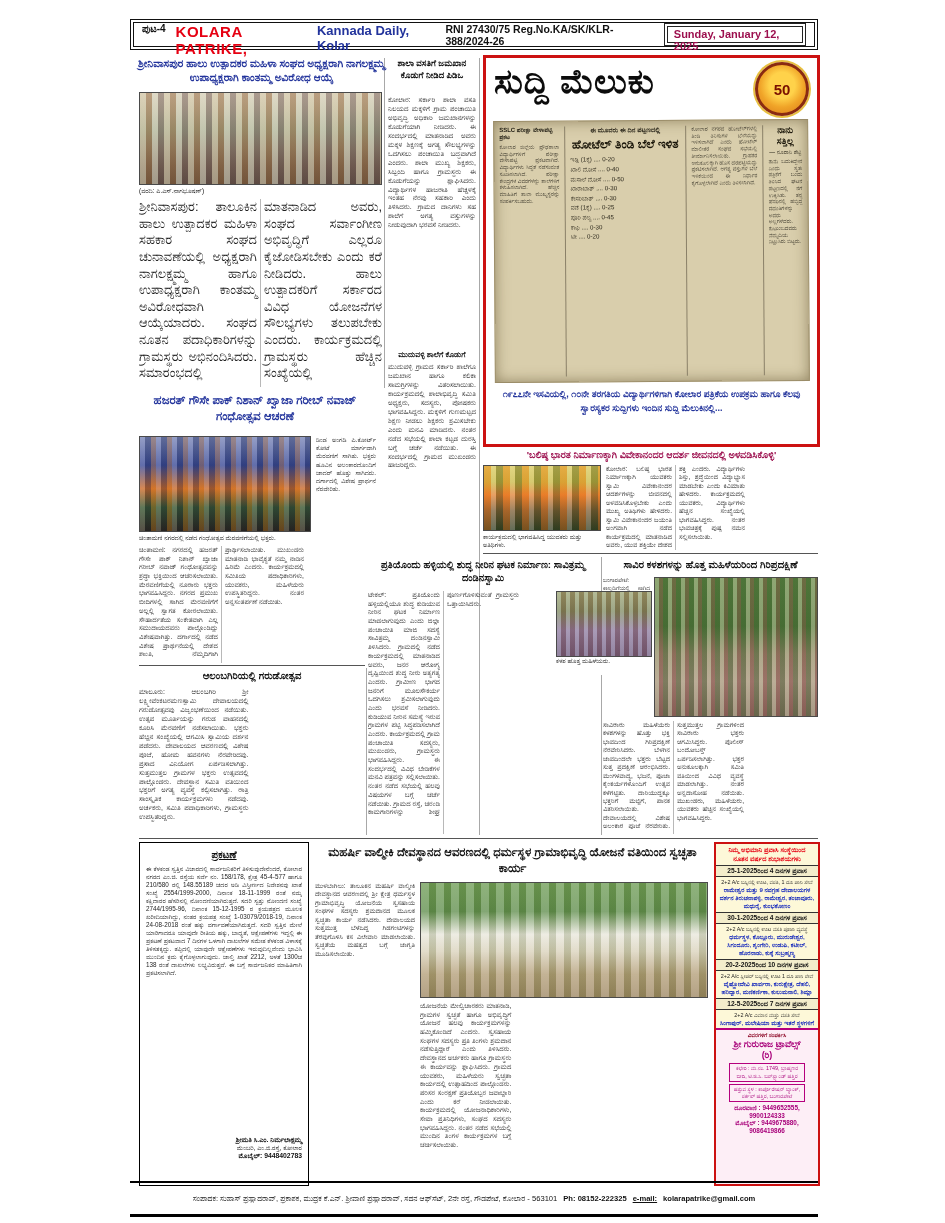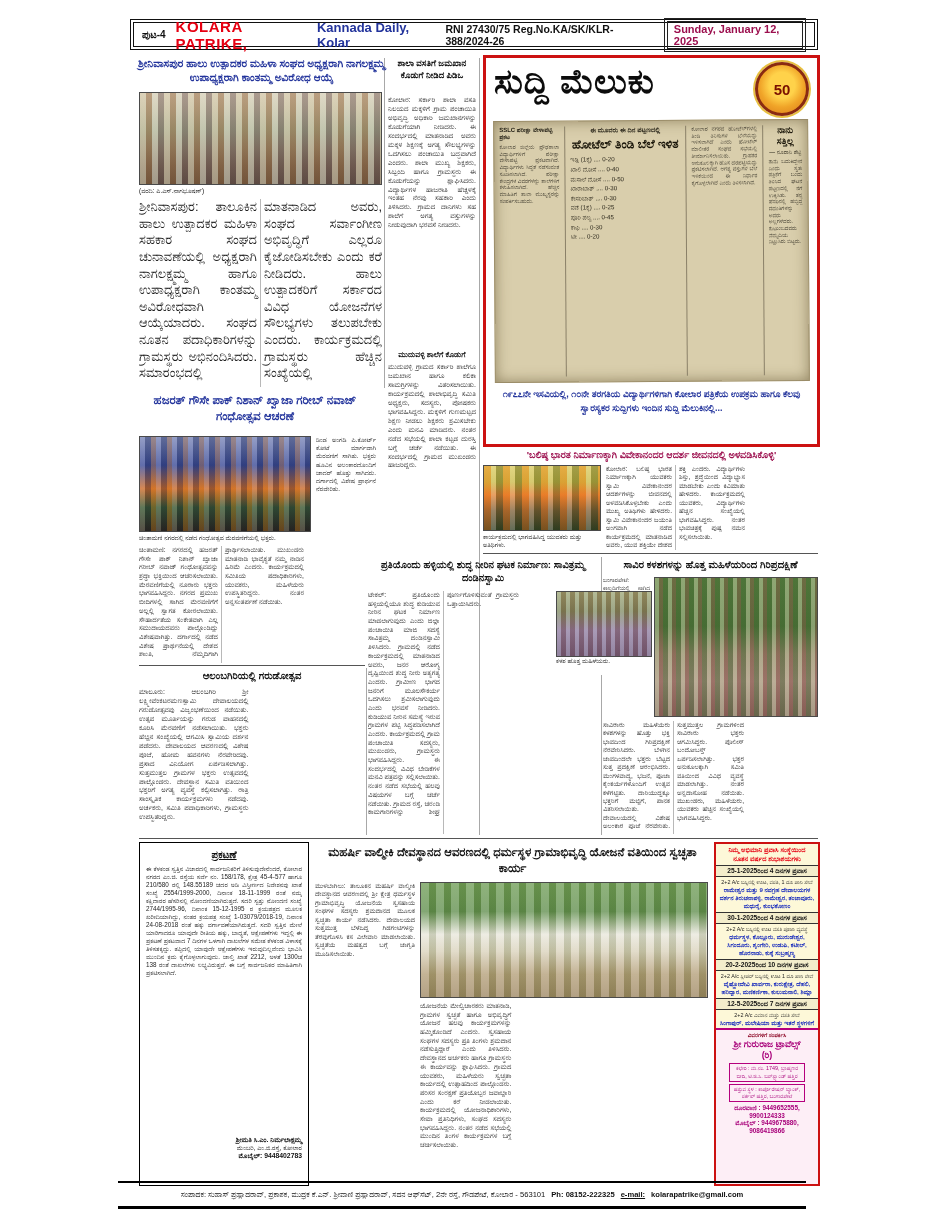--- a/index.html
+++ b/index.html
@@ -20,7 +20,7 @@
   .vline{width:1px;background:#a8a8a8;}
   .hline{height:1px;background:#555;}
   
-  .hdrbox{border:4px double #111;background:#fff;display:flex;align-items:center;gap:10px;padding:0 8px;box-sizing:border-box;}
+  .hdrbox{border:4px double #111;background:#fff;display:flex;gap:10px;padding:0 8px;box-sizing:border-box;}
   .datebox{border:4px double #222;padding:1px 6px;margin-left:auto;}
   
   .p1{background:repeating-linear-gradient(90deg,rgba(235,225,205,.5) 0 6px,rgba(150,90,60,.35) 6px 12px,rgba(244,244,238,.45) 12px 18px,rgba(90,60,90,.3) 18px 24px),linear-gradient(180deg,#cfc4a6 0%,#b9b492 18%,#9aa07b 40%,#8c8363 60%,#75654a 80%,#5e5038 100%);}

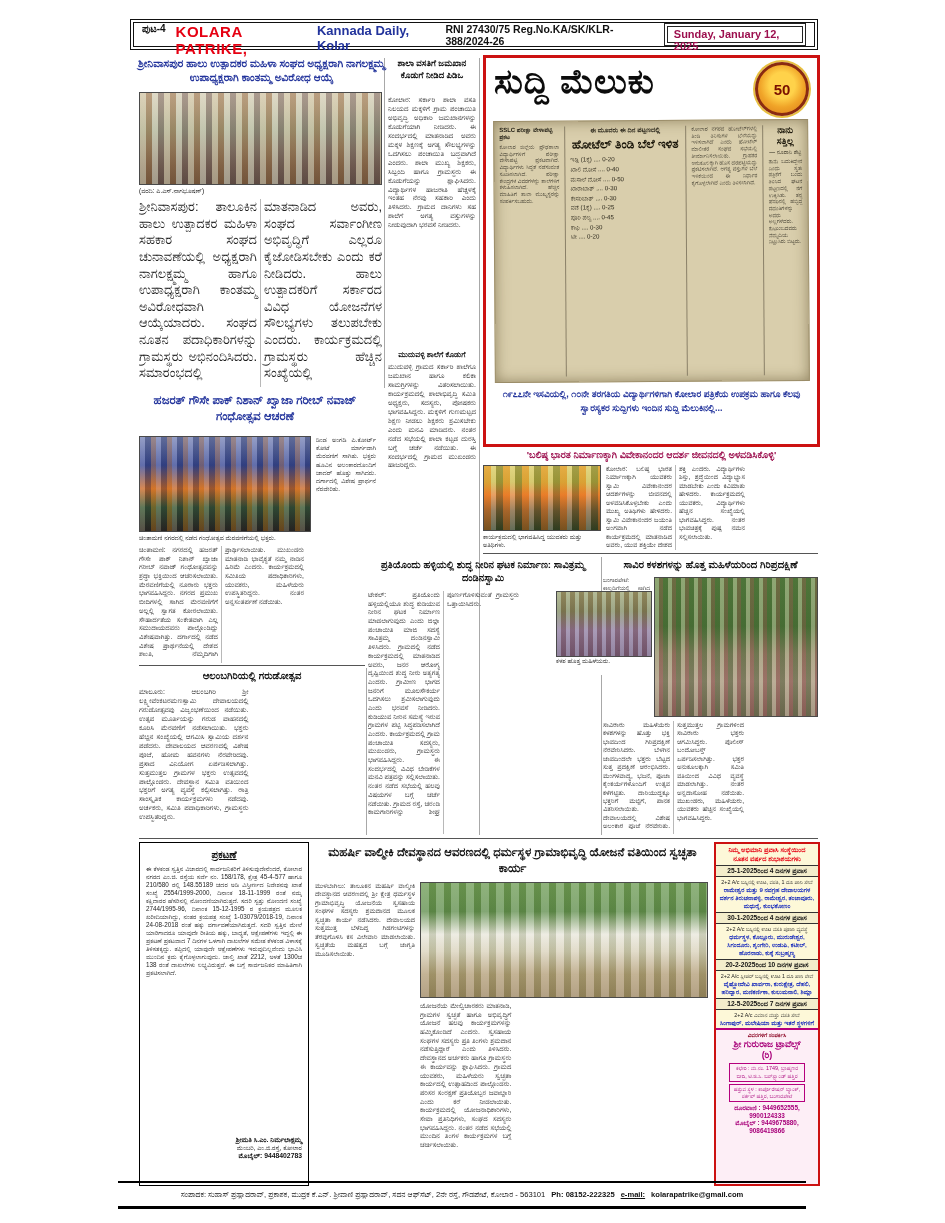--- a/index.html
+++ b/index.html
@@ -176,7 +176,7 @@
     </div>
   </div>
 
-  <div class="abs footer" style="left:118px;top:1181px;width:688px;height:28px">
+  <div class="abs footer" style="left:130px;top:1181px;width:688px;height:36px">
     <span>ಸಂಪಾದಕ: ಸುಹಾಸ್ ಪ್ರಹ್ಲಾದರಾವ್, ಪ್ರಕಾಶಕ, ಮುದ್ರಕ ಕೆ.ಎನ್. ಶ್ರೀವಾಣಿ ಪ್ರಹ್ಲಾದರಾವ್, ಸದನ ಆಫ್‌ಸೆಟ್, 2ನೇ ರಸ್ತೆ, ಗೌಡಪೇಟೆ, ಕೋಲಾರ - 563101</span>
     <span style="font-weight:bold">Ph: 08152-222325</span>
     <span style="font-weight:bold;text-decoration:underline">e-mail:</span>

